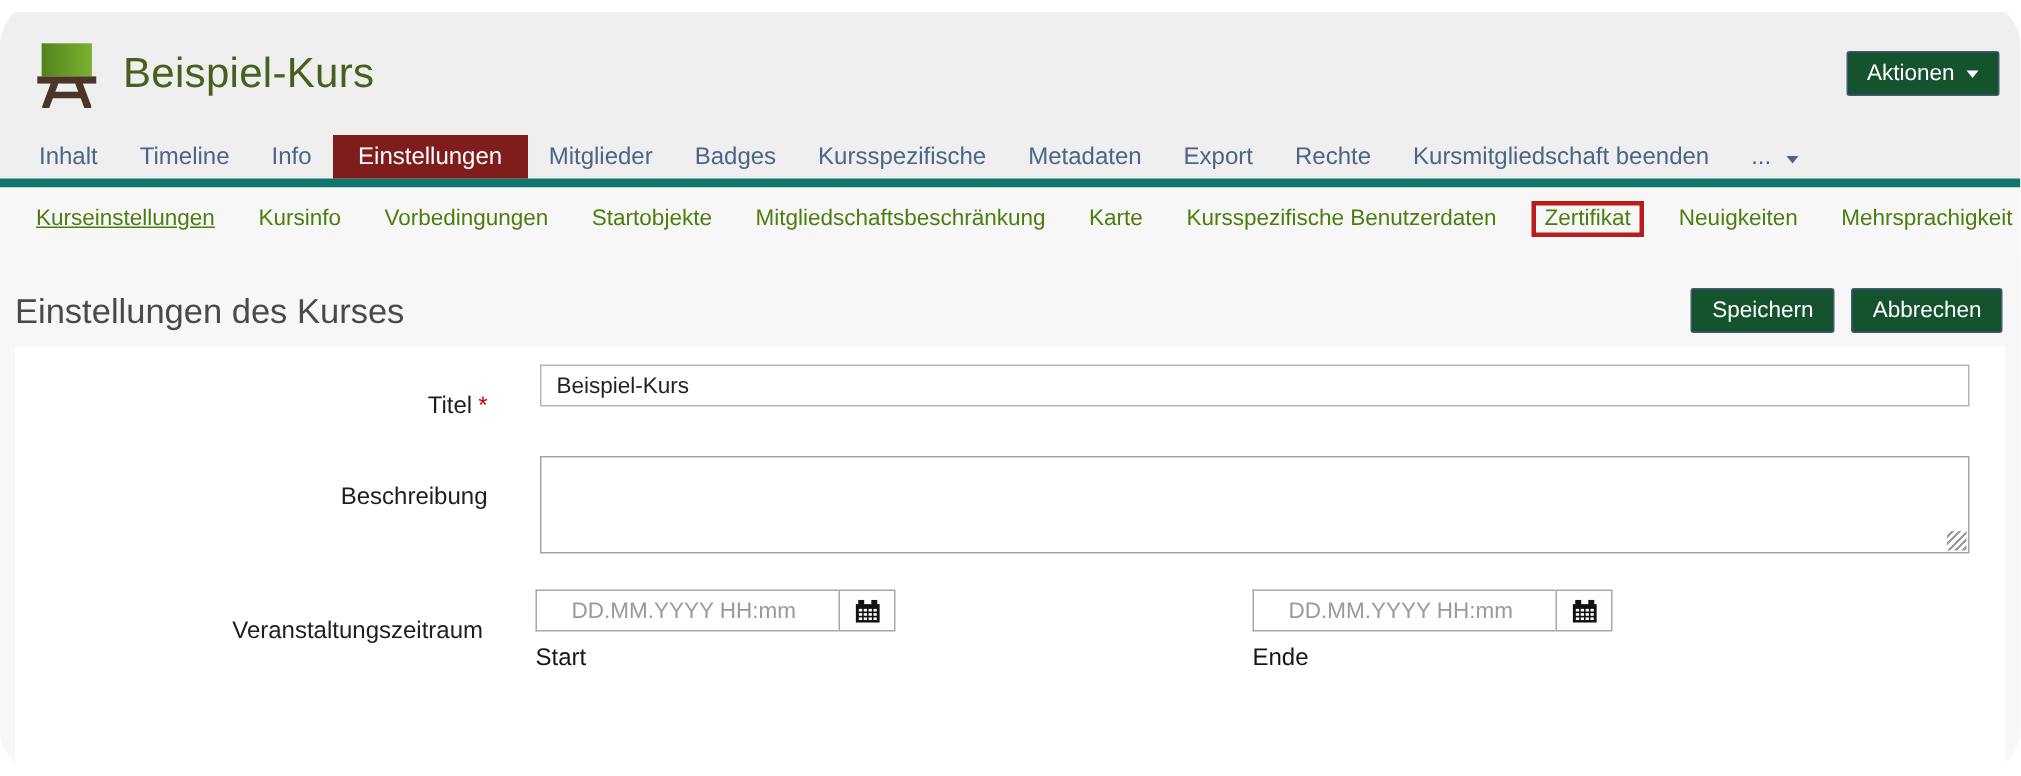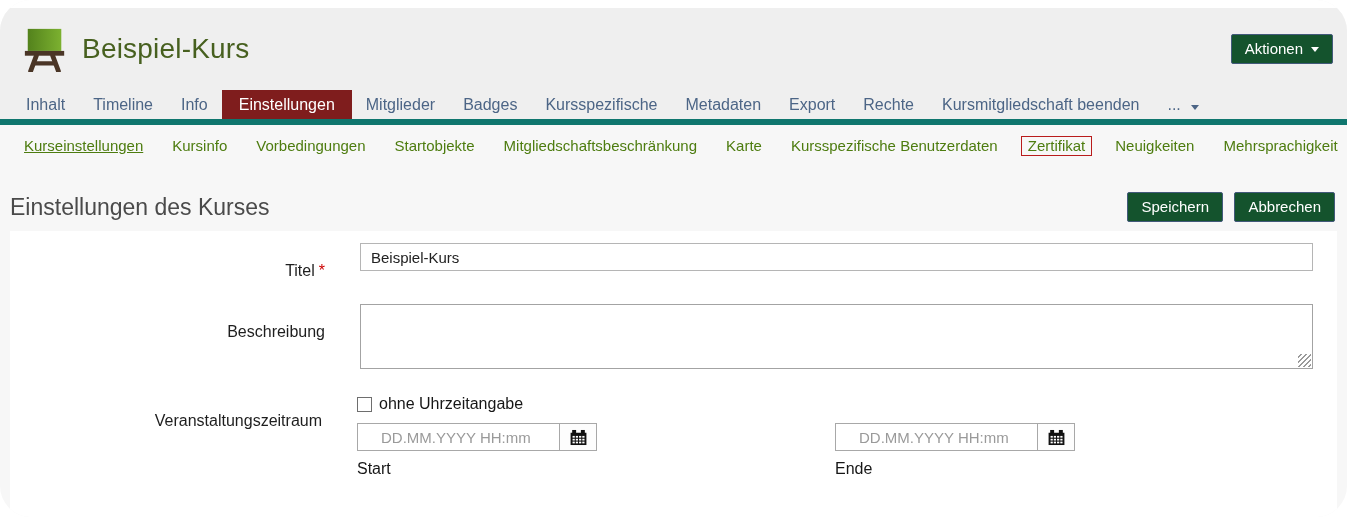--- a/index.html
+++ b/index.html
@@ -91,7 +91,7 @@
   .subtab.active { text-decoration: underline; }
   .highlight-box {
     display: inline-block;
-    border: 1px solid #b91c1c;
+    border: 3px solid #b91c1c;
     padding: 0 6px;
     margin: -5px 23px -5px -6px;
   }

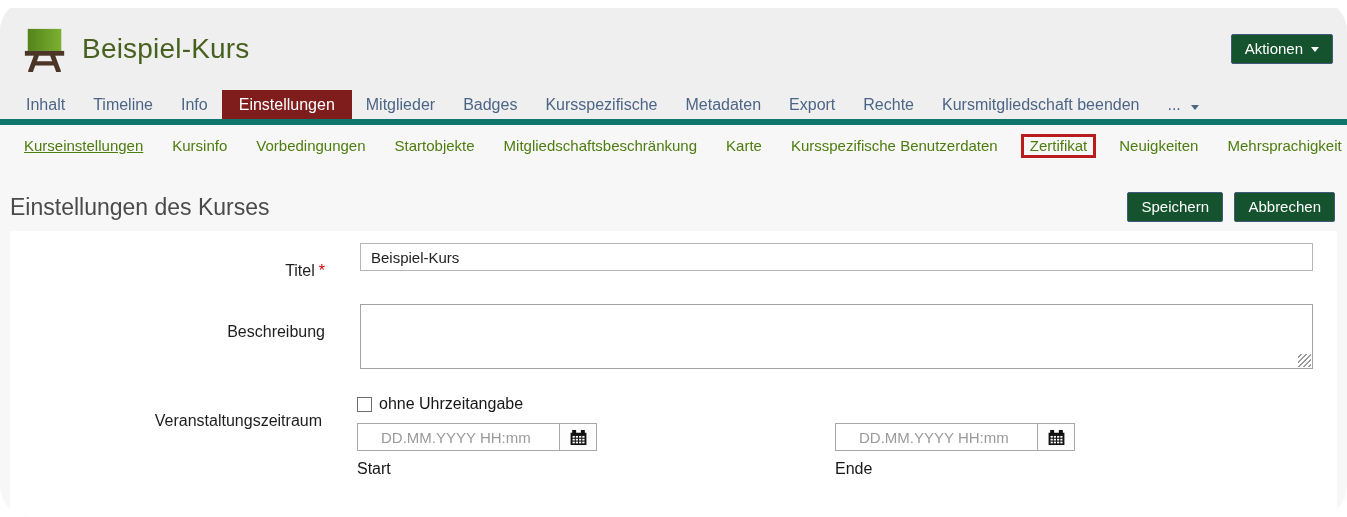--- a/index.html
+++ b/index.html
@@ -305,10 +305,6 @@
       <div class="form-label">Veranstaltungszeitraum</div>
       <div class="form-field">
 
-        <div class="checkbox-line">
-          <input class="checkbox" type="checkbox" style="">
-          <label class="checkbox-label">ohne Uhrzeitangabe</label>
-        </div>
 
         <div class="date-cols">
           <div class="date-col">

